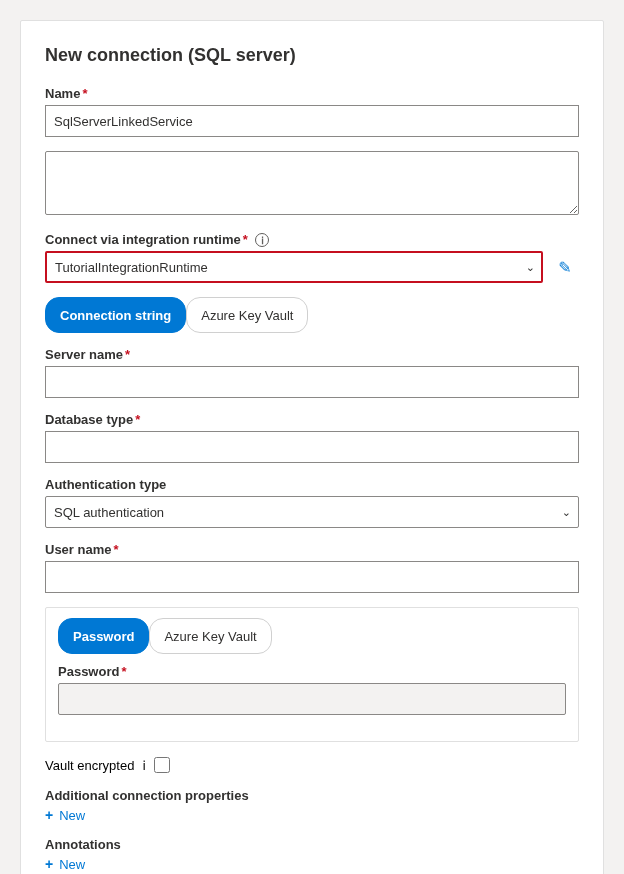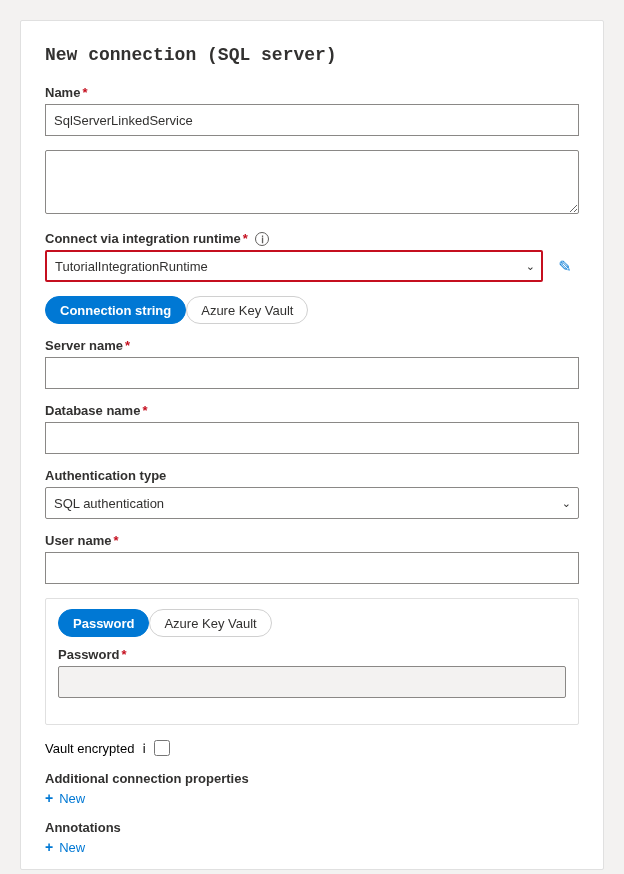--- a/index.html
+++ b/index.html
@@ -26,7 +26,6 @@
       font-weight: 600;
       color: #323130;
       margin-bottom: 20px;
-      font-family: Liberation Mono, monospace;
     }
     .form-group {
       margin-bottom: 14px;

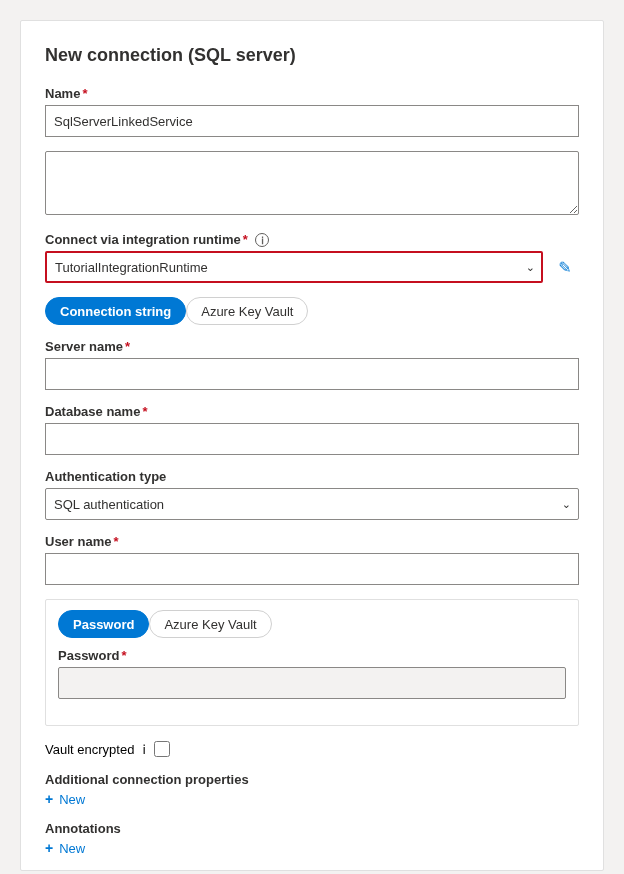--- a/index.html
+++ b/index.html
@@ -126,7 +126,7 @@
       margin-top: 4px;
     }
     .tab-btn {
-      height: 28px;
+      height: 36px;
       padding: 0 14px;
       border-radius: 14px;
       border: 1px solid #d0d0d0;

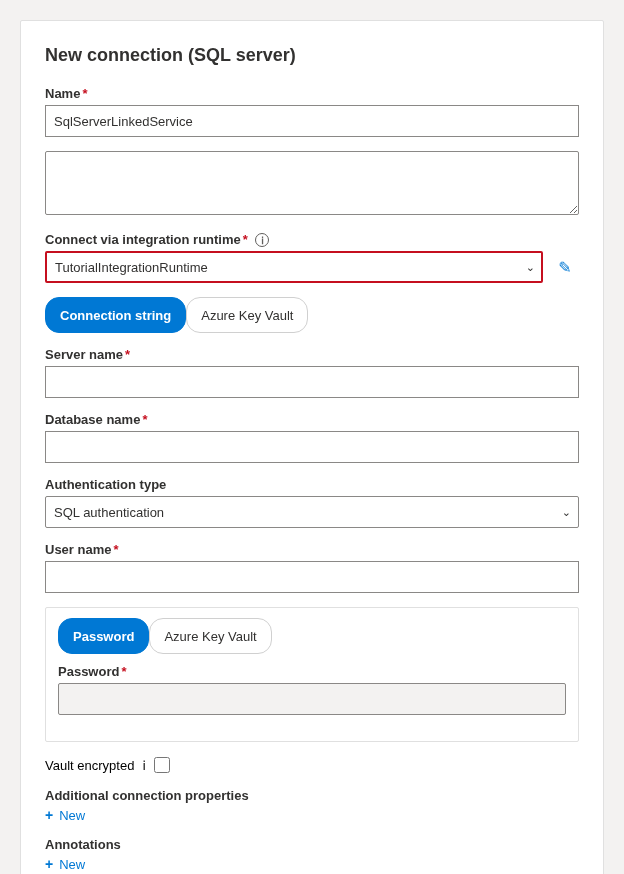--- a/index.html
+++ b/index.html
@@ -259,7 +259,7 @@
 
   <div class="form-group">
     <label class="form-label">
-      <span>Database name</span><span class="required">*</span>
+      <span>Database type</span><span class="required">*</span>
     </label>
     <input class="form-input" type="text" value="" style="">
   </div>

